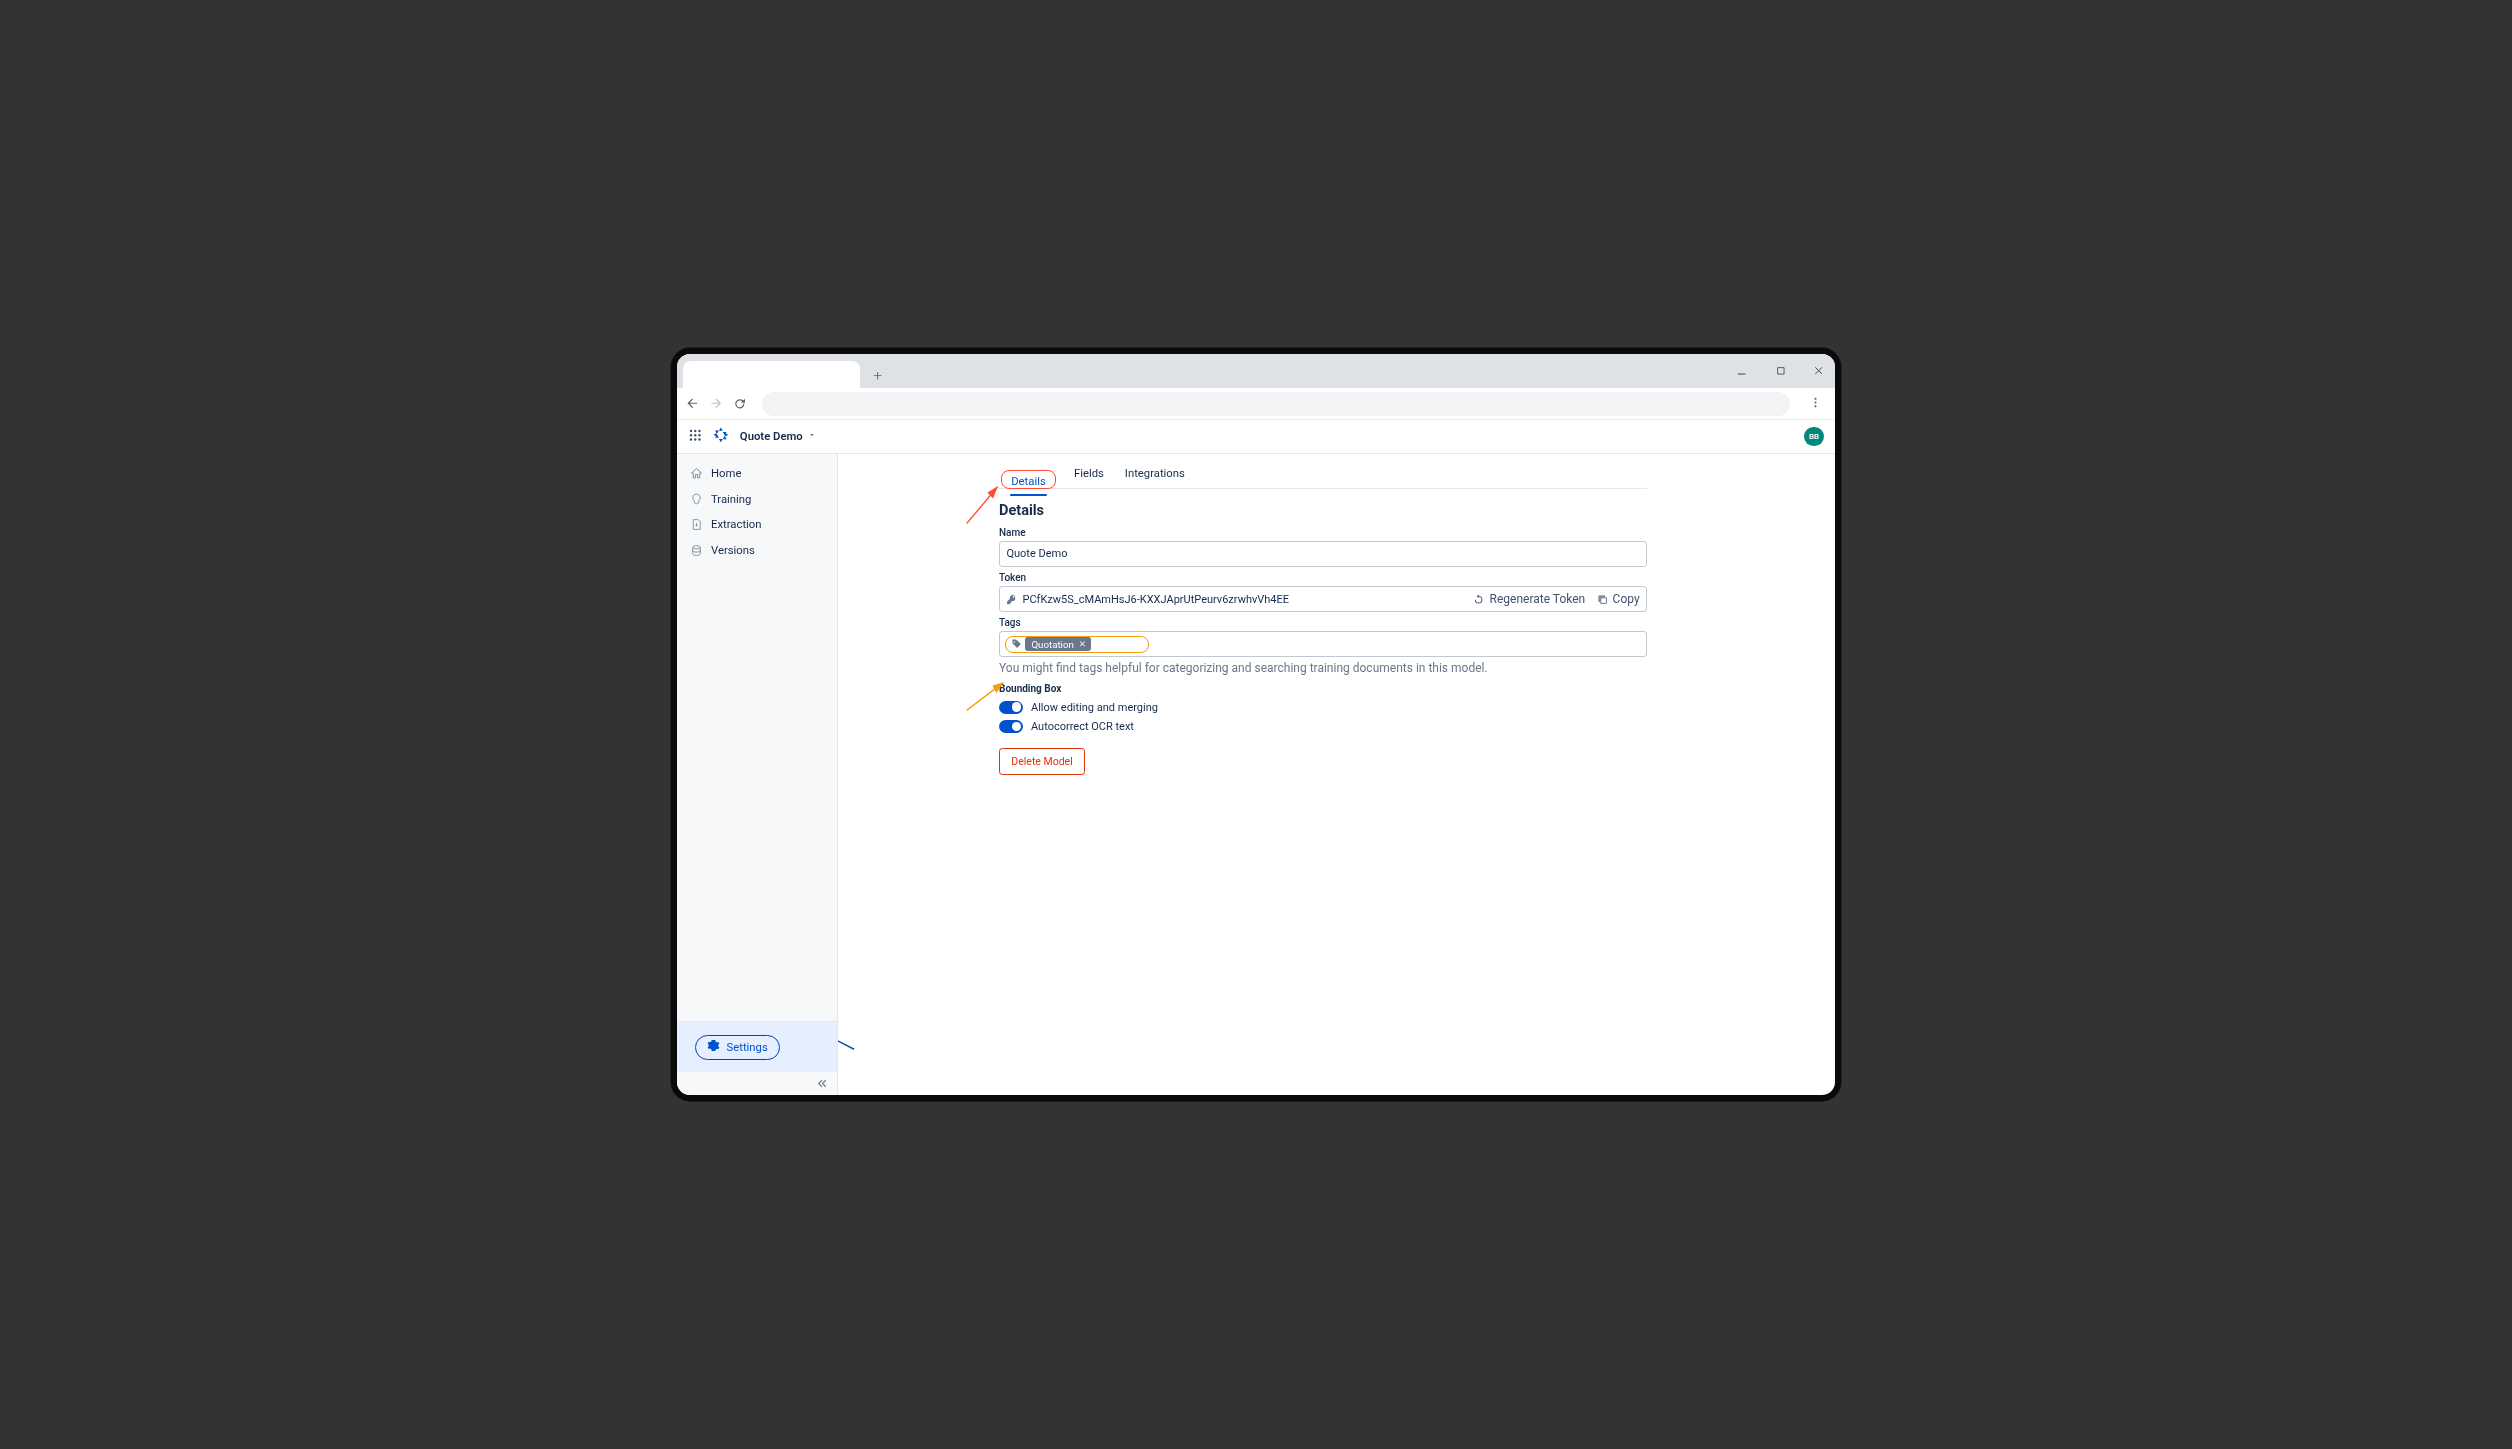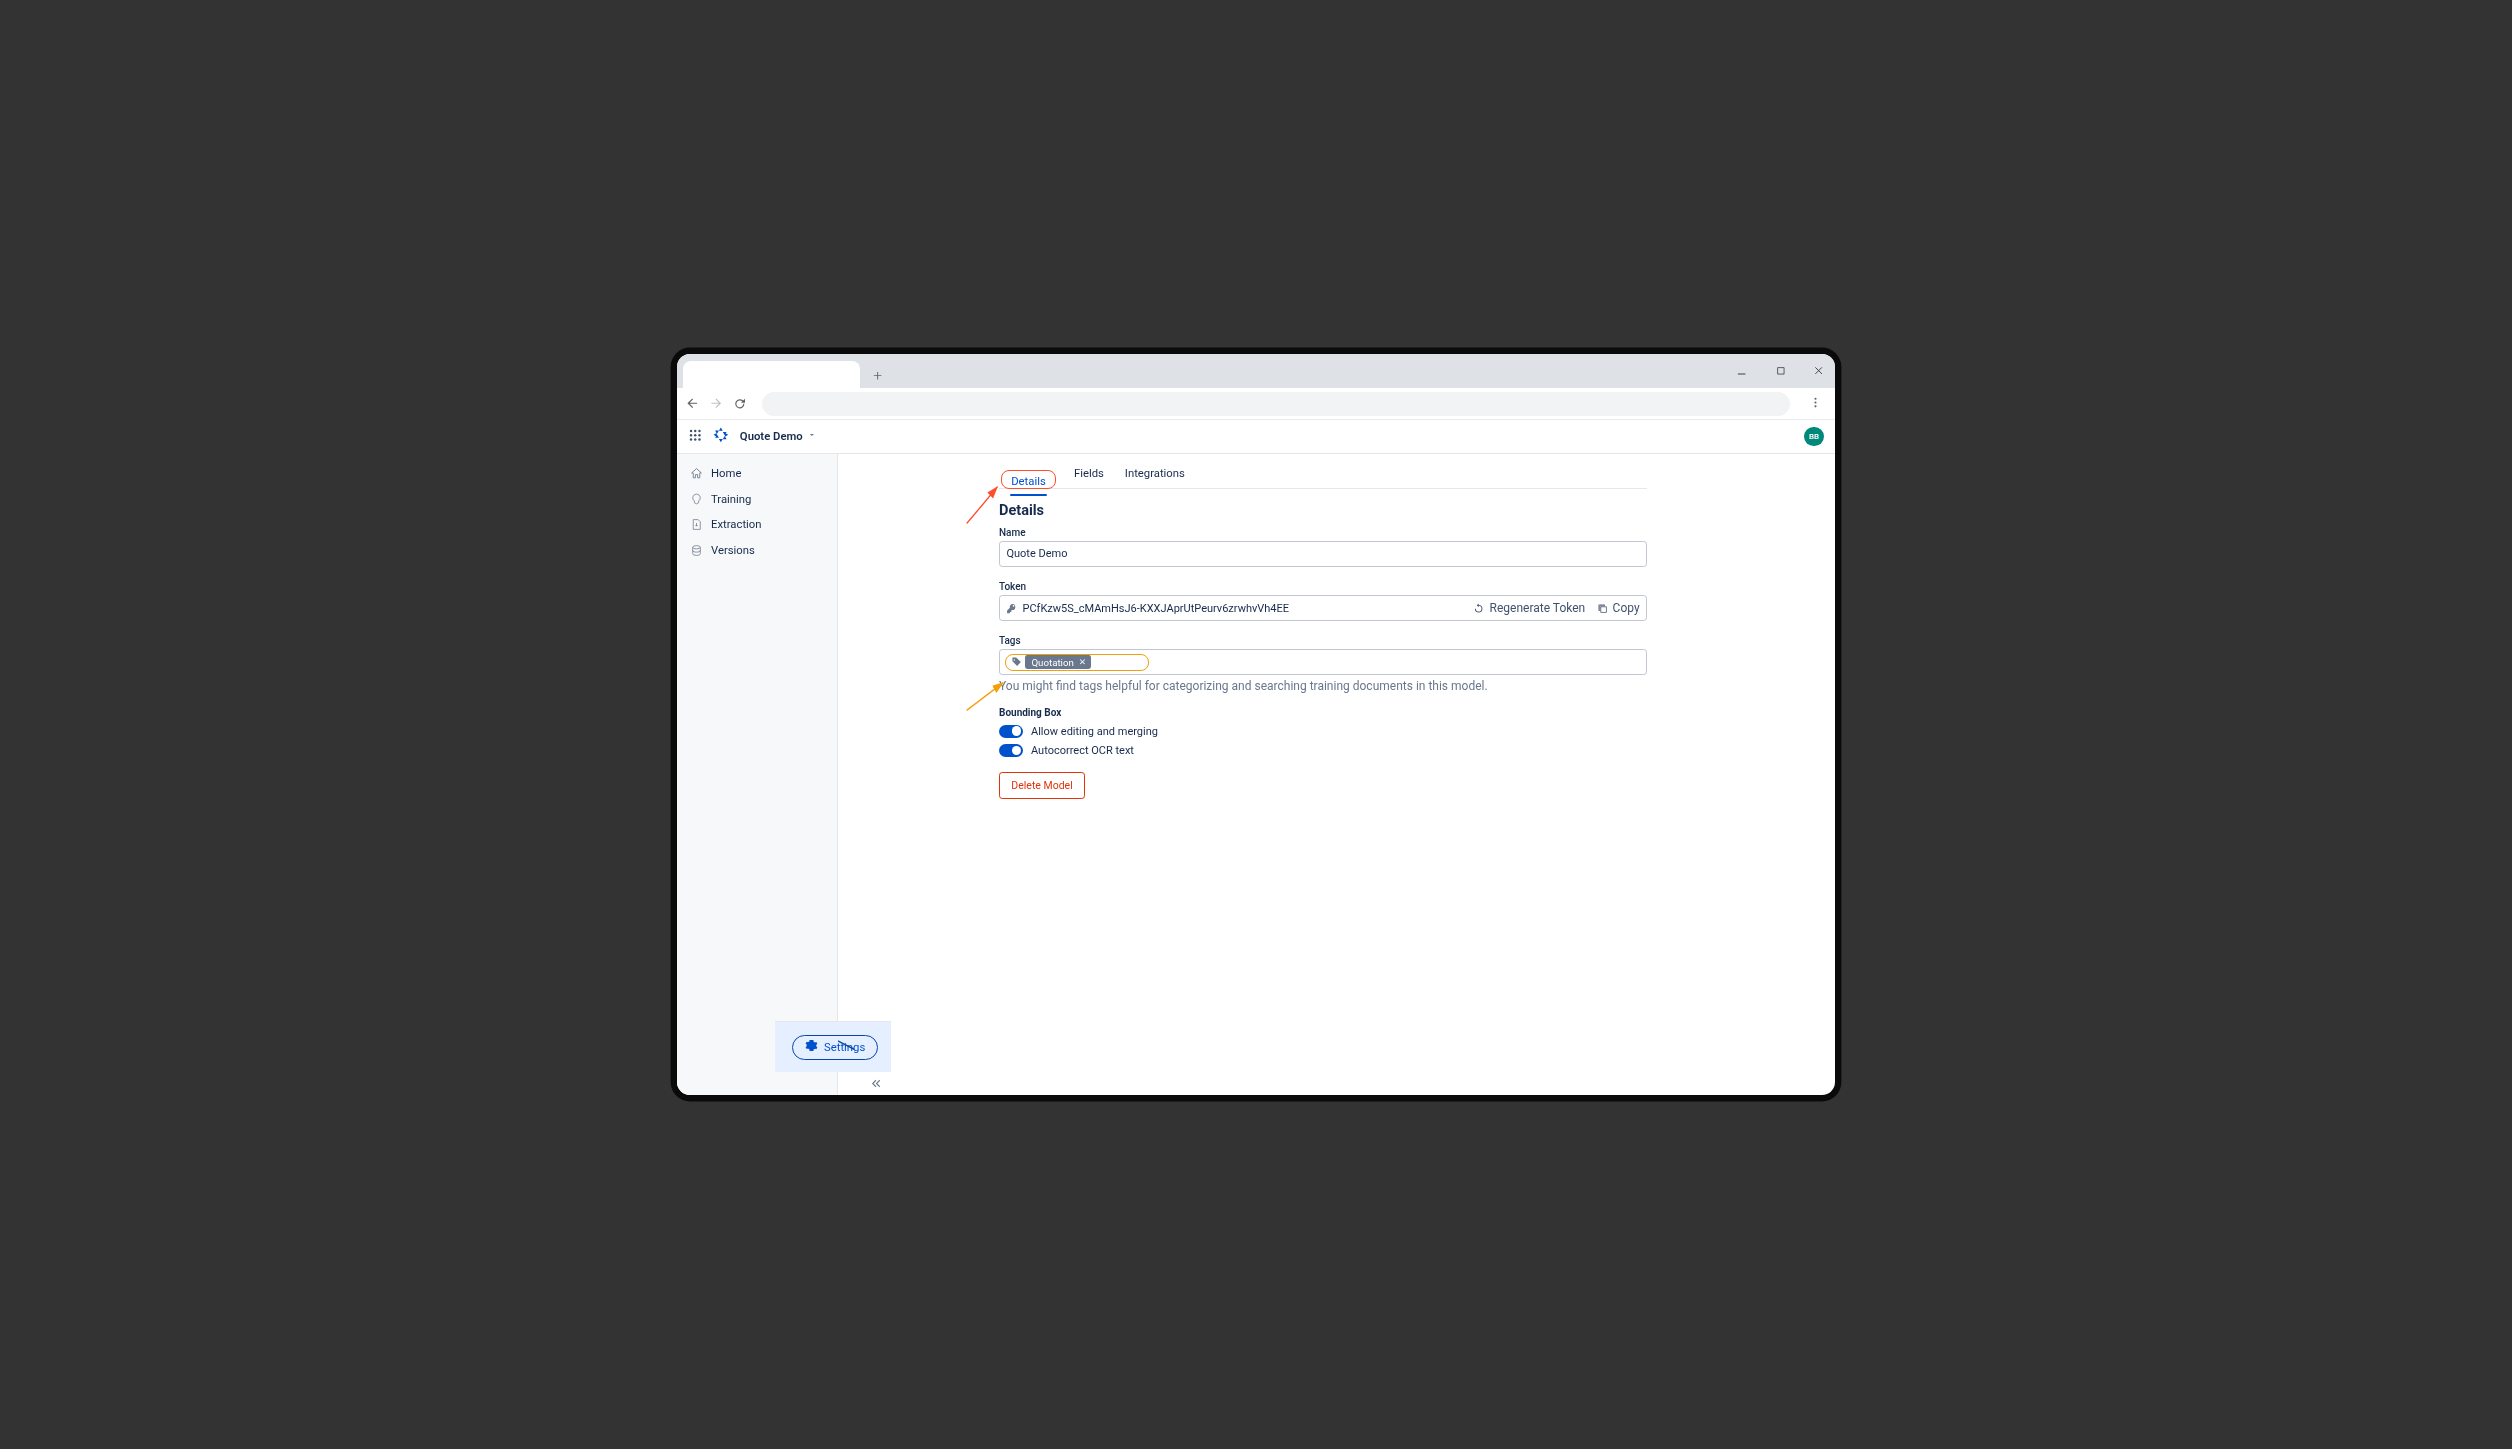--- a/index.html
+++ b/index.html
@@ -96,7 +96,7 @@
   background:#f7f8f9;
   border-right:0.8px solid #e5e7eb;
   display:flex;
-  flex-direction:row;
+  flex-direction:column;
   position:relative;
 }
 .side-nav { list-style:none; padding:6.4px 0; }

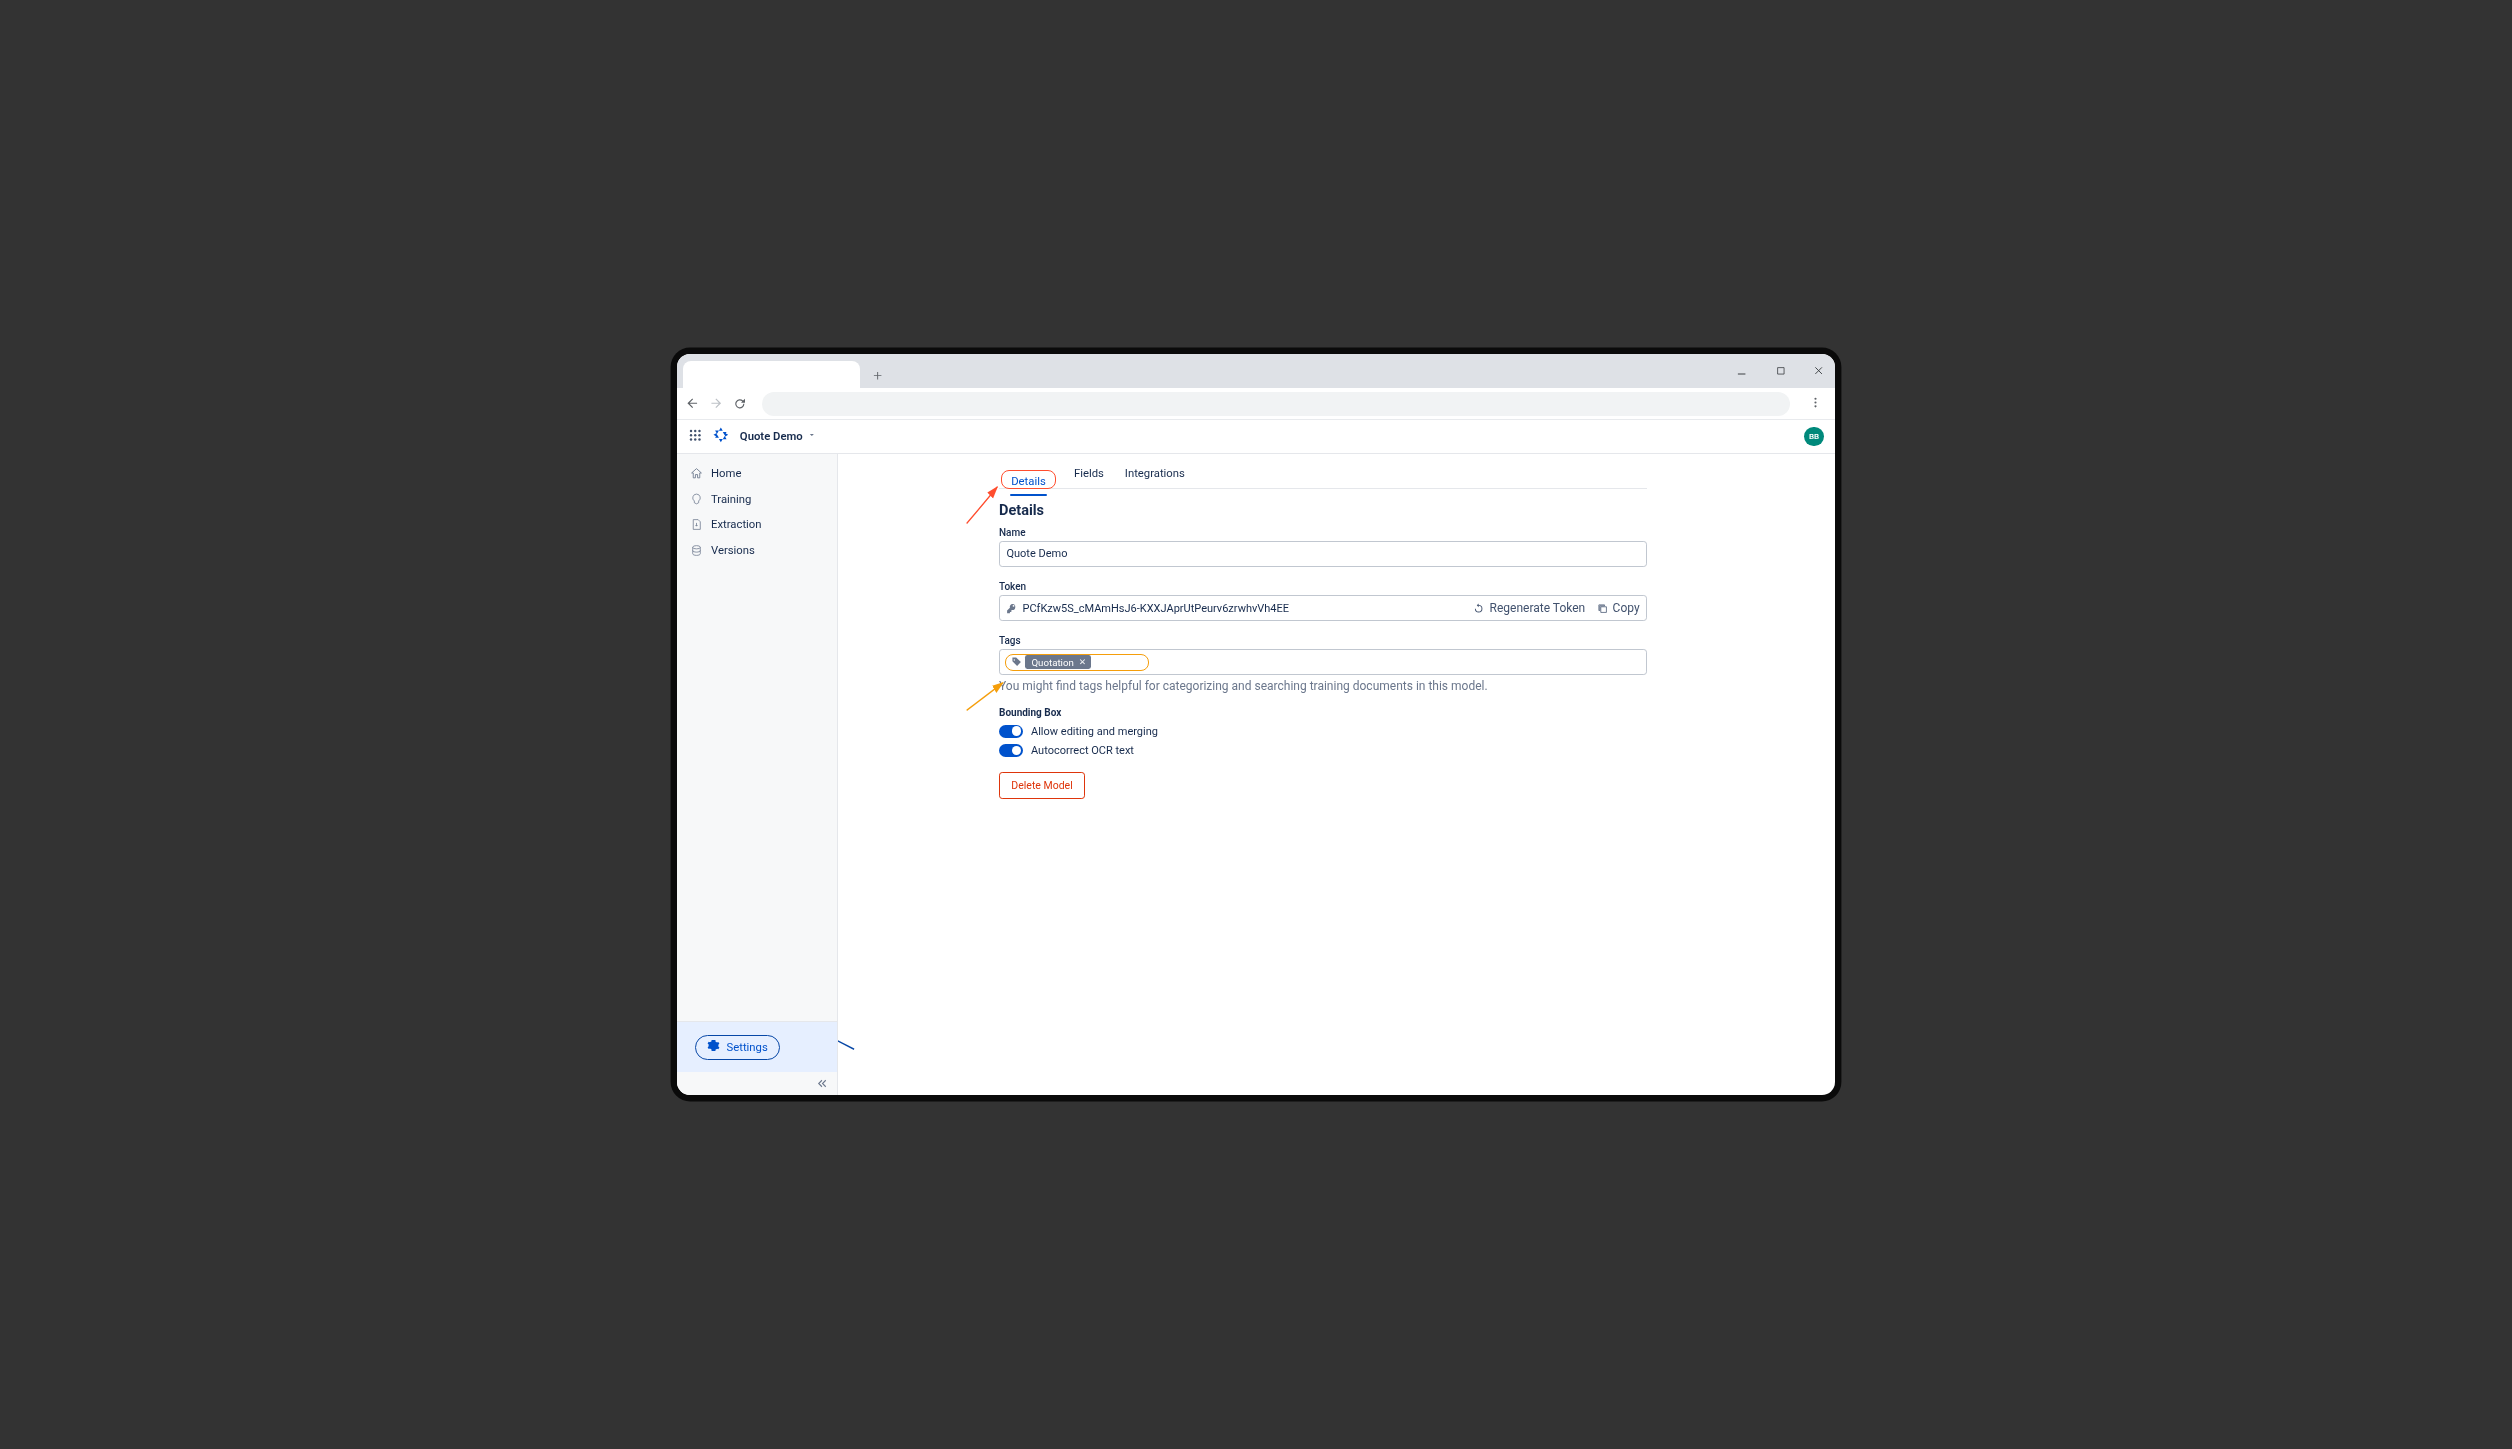--- a/index.html
+++ b/index.html
@@ -175,7 +175,7 @@
 }
 
 .section-title { font-size:14.5px; font-weight:700; color:#172b4d; margin:13px 0 8px; }
-.field { margin-bottom:14px; }
+.field { margin-bottom:5px; }
 .field .label { font-size:10px; color:#172b4d; font-weight:500; margin-bottom:3.2px;}
 .input-wrap {
   border:0.8px solid #c1c7d0;

